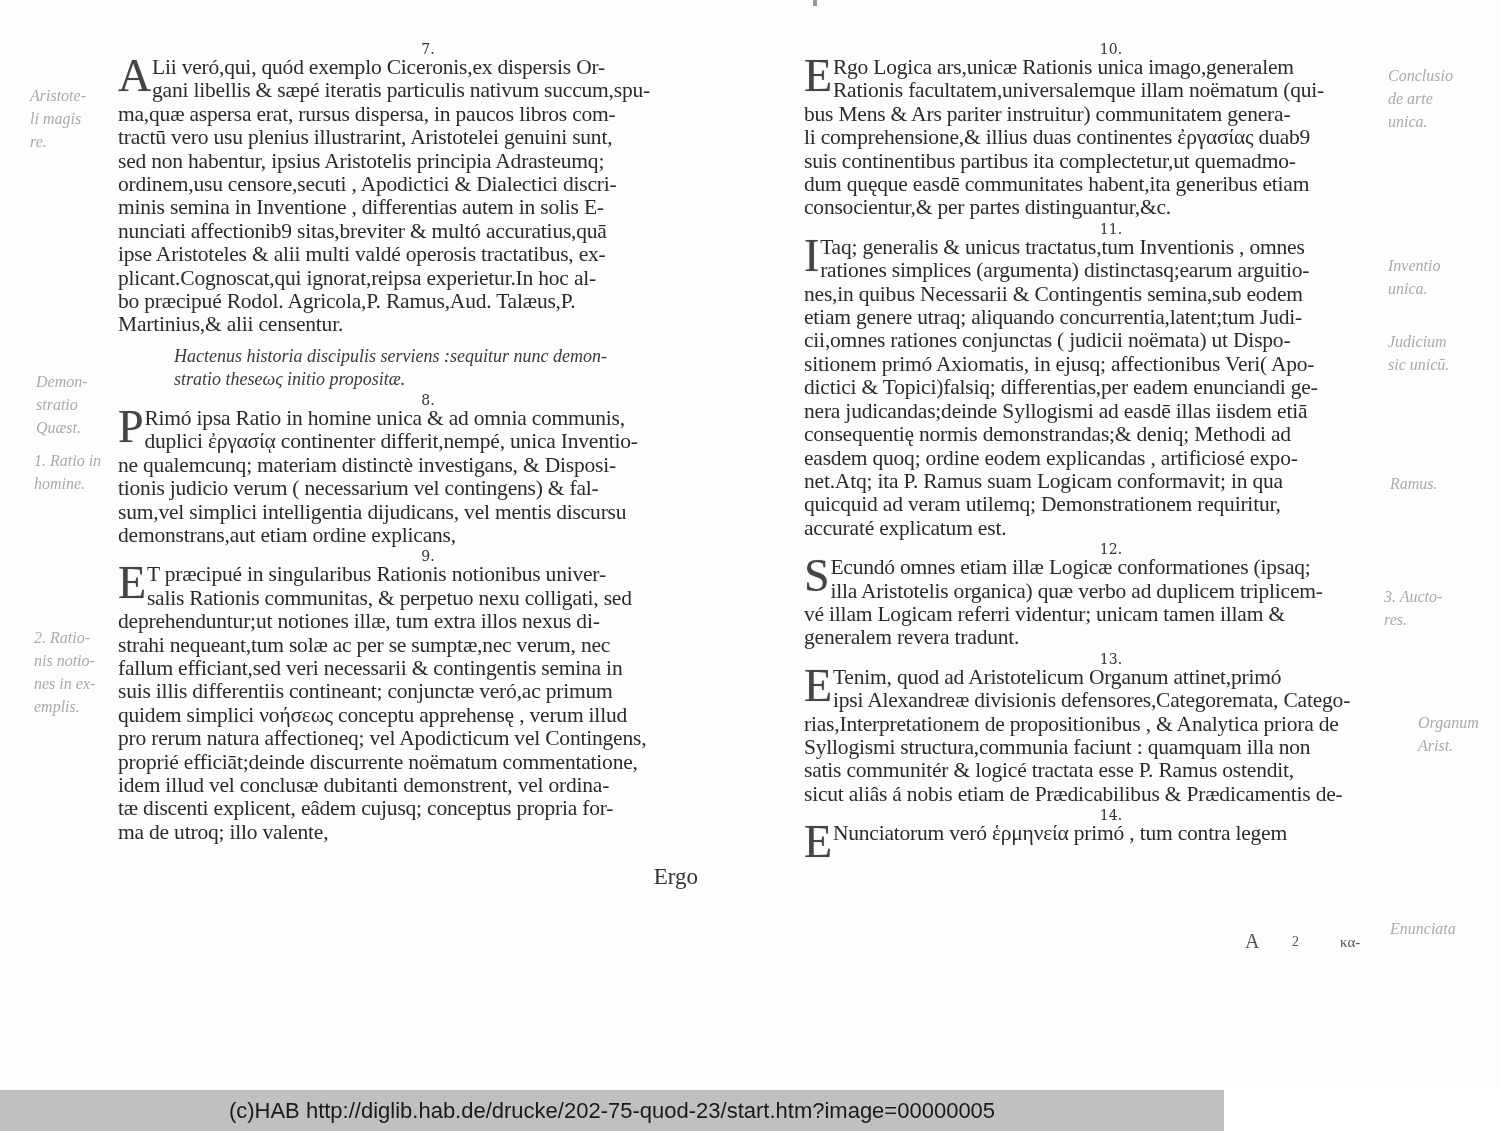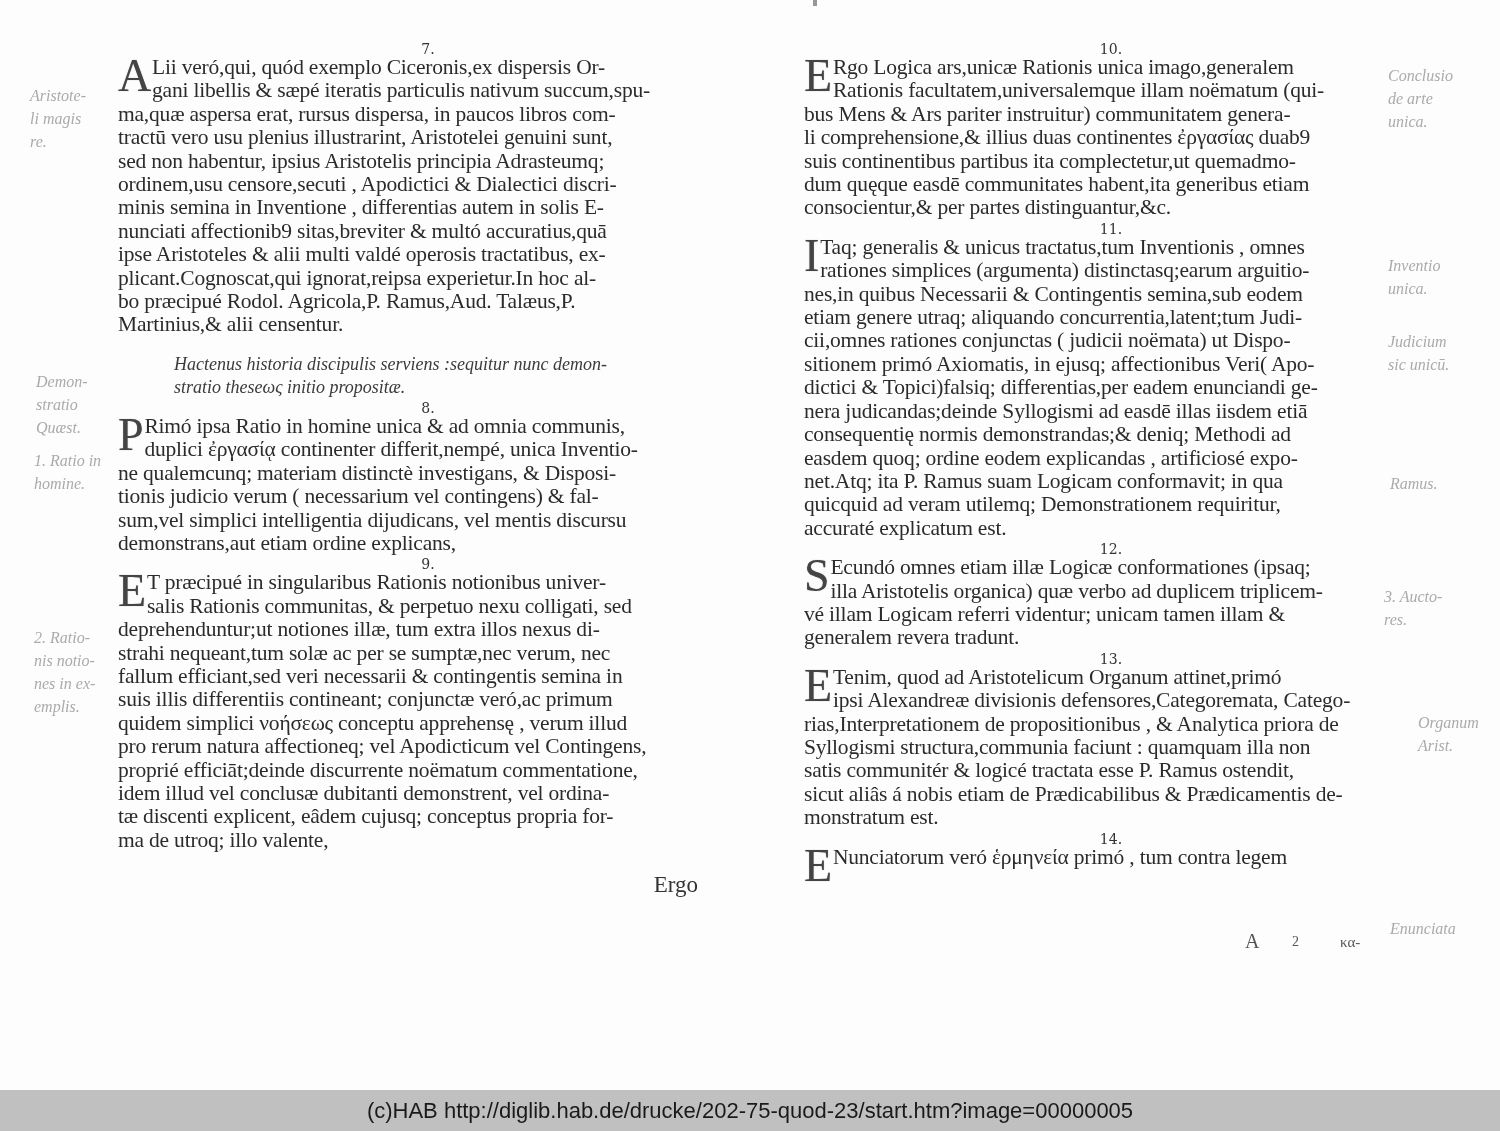--- a/index.html
+++ b/index.html
@@ -30,7 +30,7 @@
     }
     .note-italic {
       font-family: "Liberation Serif", serif; font-style: italic;
-      font-size: 18px; line-height: 23px; color: #3b3b3b; padding-left: 56px; margin-top: 16px;
+      font-size: 18px; line-height: 23px; color: #3b3b3b; padding-left: 56px; margin-top: 8px;
     }
     .margin-note {
       position: absolute; font-family: "Liberation Serif", serif; font-style: italic;

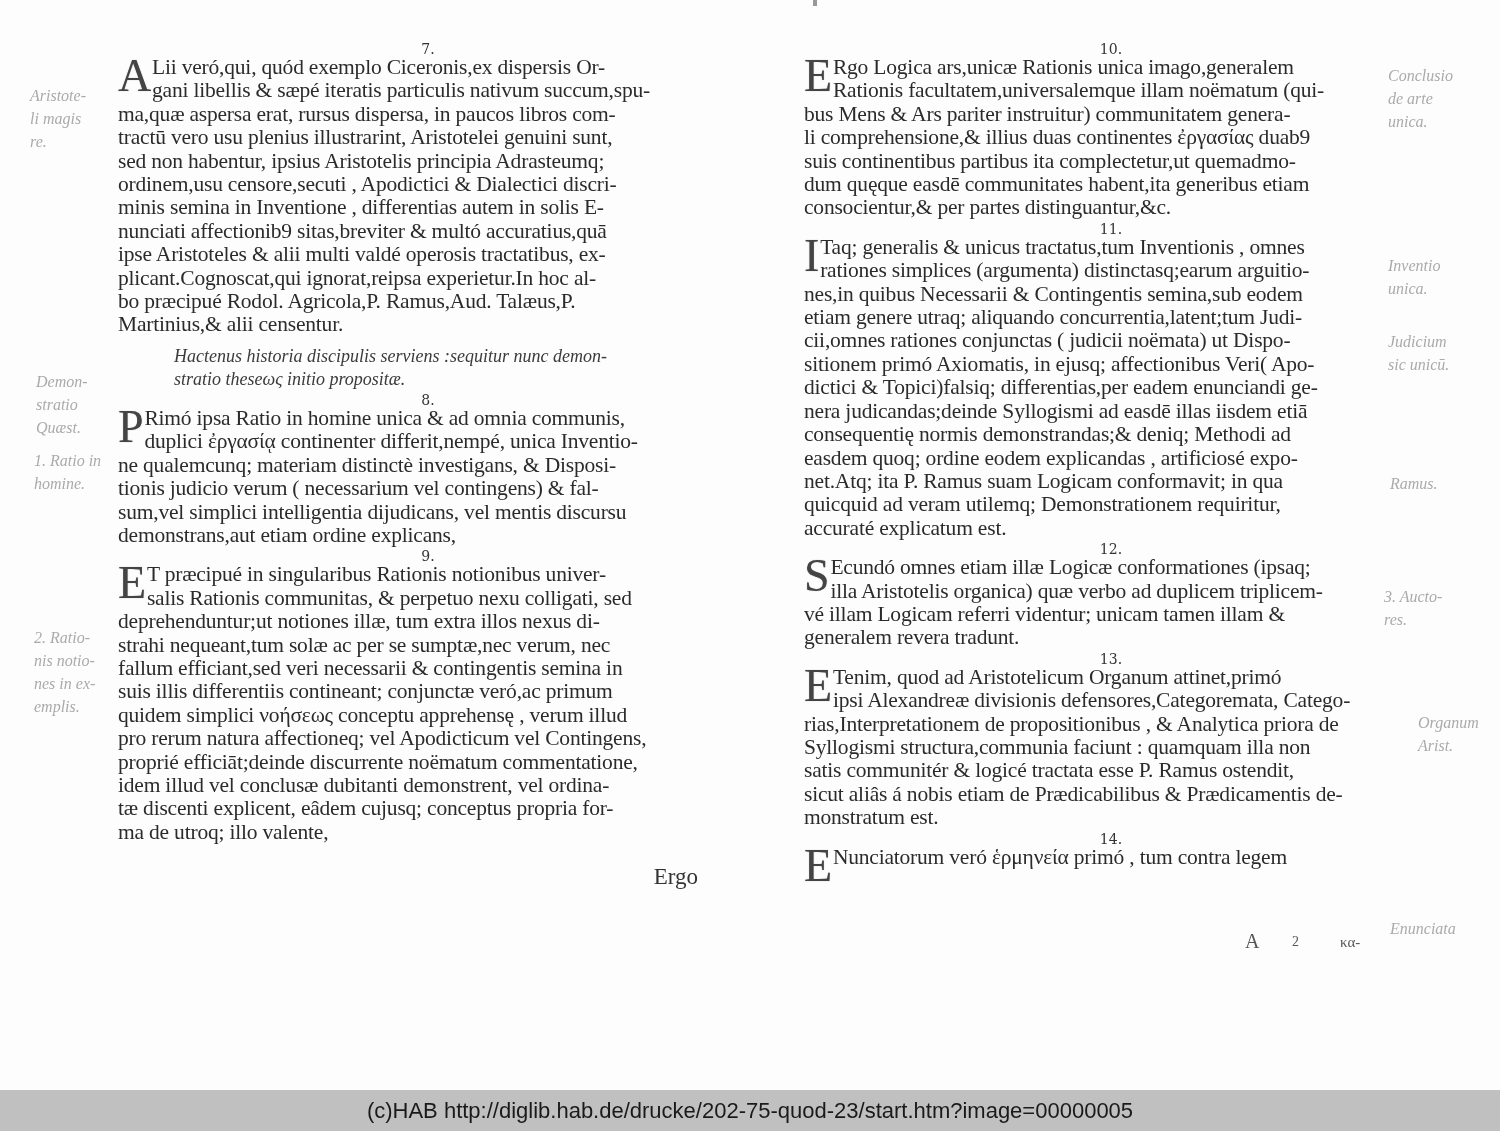--- a/index.html
+++ b/index.html
@@ -150,7 +150,6 @@
         <span class="line">Syllogismi structura,communia faciunt  :    quamquam illa non</span>
         <span class="line">satis communitér &amp; logicé tractata esse  P.  Ramus ostendit,</span>
         <span class="line">sicut aliâs á nobis  etiam de Prædicabilibus &amp; Prædicamentis de-</span>
-        <span class="line">monstratum est.</span>
       </div>
       <div class="para-num">14.</div>
       <div class="para">

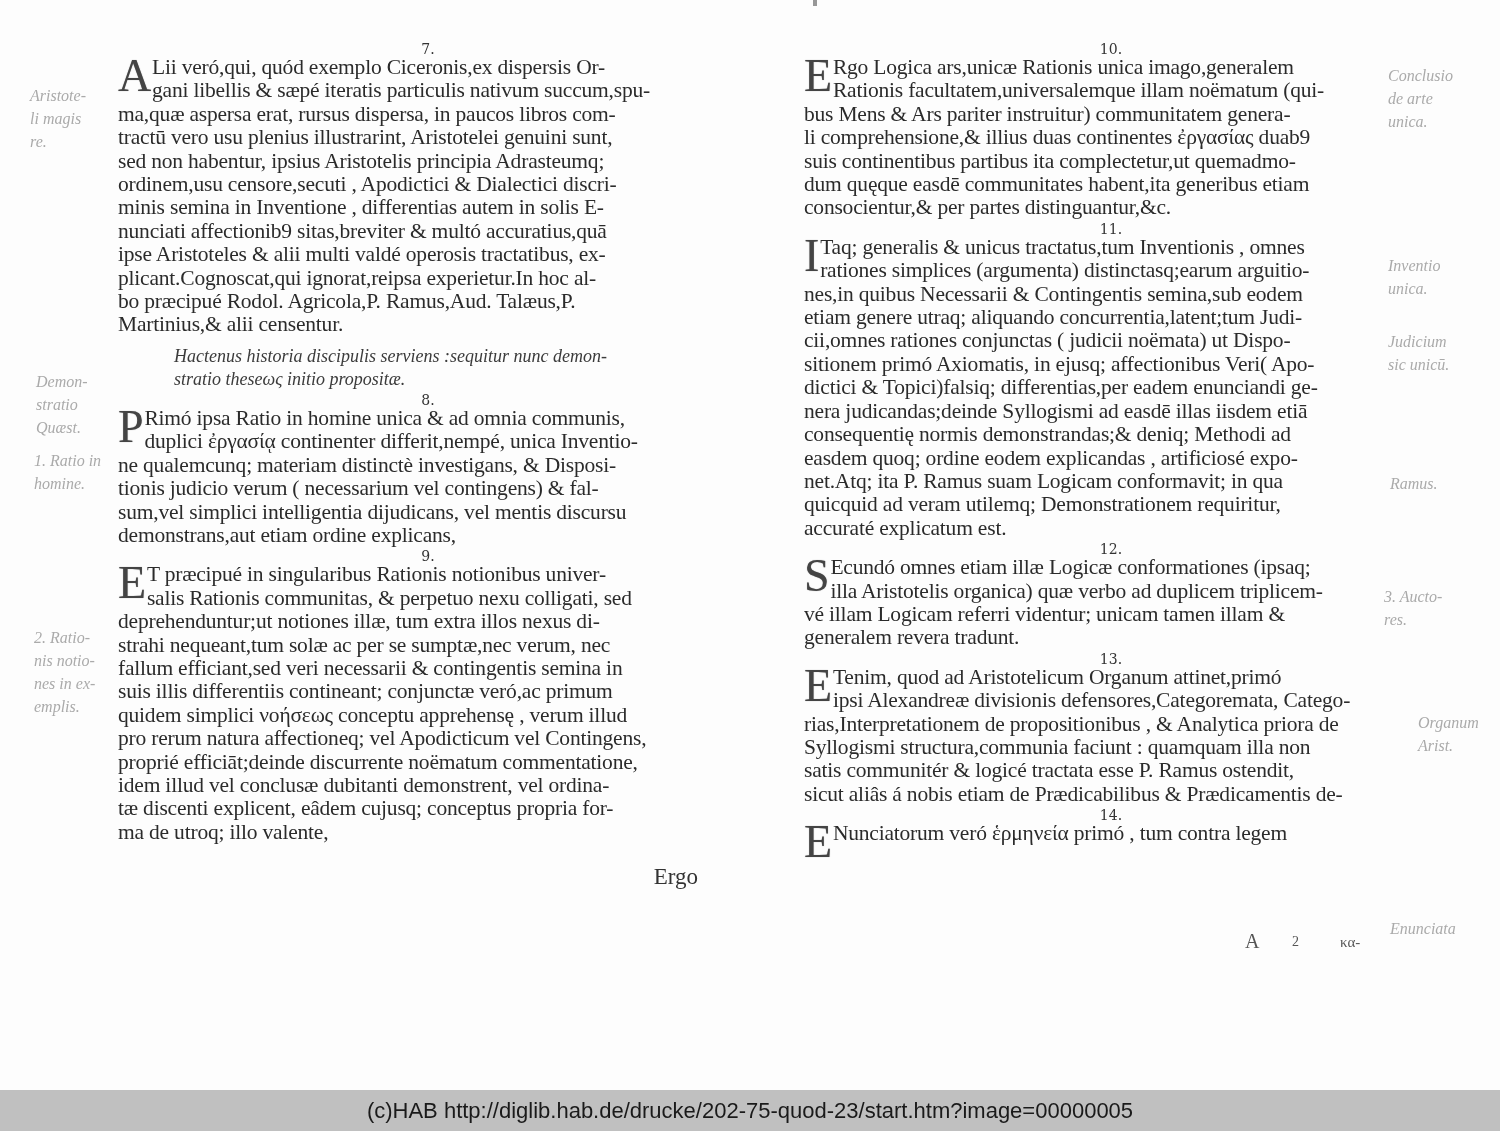--- a/index.html
+++ b/index.html
@@ -39,7 +39,7 @@
     .catchword { font-family: "Liberation Serif", serif; font-size: 23px; color: #333; text-align: right; margin-top: 20px; }
     .signature { font-family: "Liberation Serif", serif; font-size: 20px; color: #555; position: absolute; }
     .footer-bar {
-      position: absolute; left: 0; top: 1090px; width: 1500px; height: 41px;
+      position: absolute; left: 0; top: 1090px; width: 1224px; height: 41px;
       background: #c0c0c0; display: flex; align-items: center; justify-content: center;
     }
     .footer-text { font-family: "Liberation Sans", "DejaVu Sans", sans-serif; font-size: 22px; color: #1a1a1a; }

